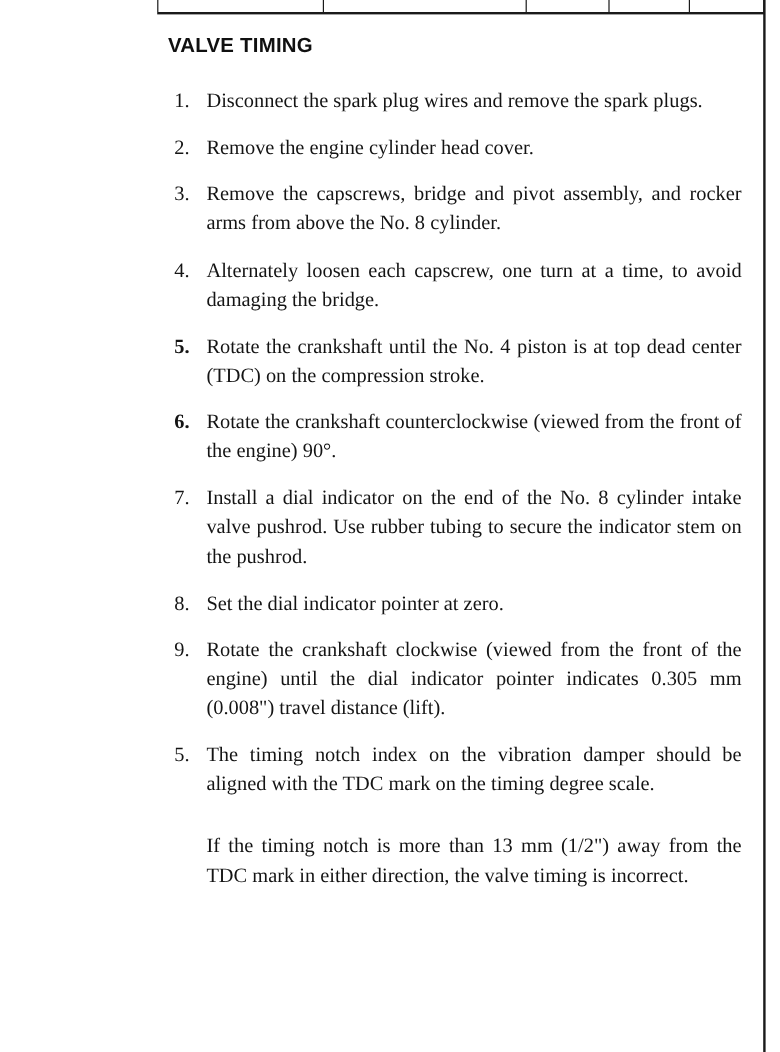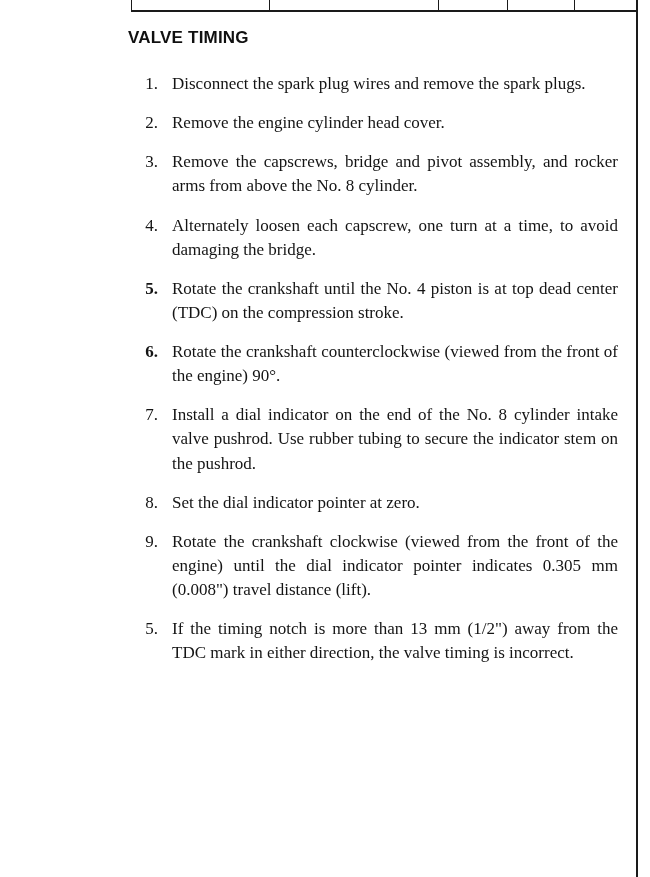--- a/index.html
+++ b/index.html
@@ -61,7 +61,7 @@
     font-size: 17px;
     font-weight: bold;
     letter-spacing: 0.2px;
-    margin: 0 0 24px 0;
+    margin: 0 0 24px 12px;
     color: #101010;
   }
 

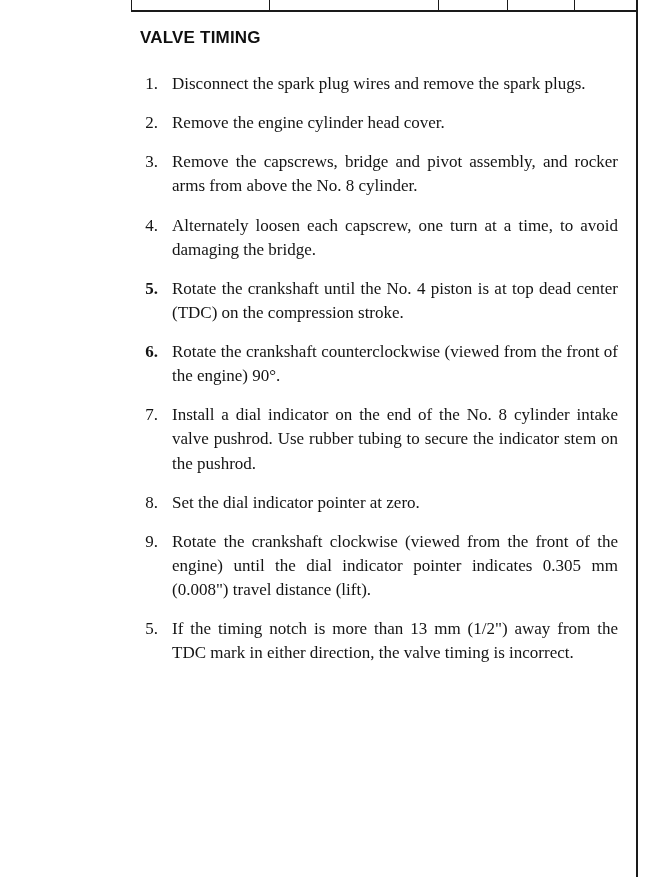--- a/index.html
+++ b/index.html
@@ -166,6 +166,7 @@
 
     <li class="step">
       <span class="num">5.</span>
+      <p class="body">The timing notch index on the vibration damper should be aligned with the TDC mark on the timing degree scale.</p>
       <p class="body">If the timing notch is more than 13 mm (1/2") away from the TDC mark in either direction, the valve timing is incorrect.</p>
     </li>
 

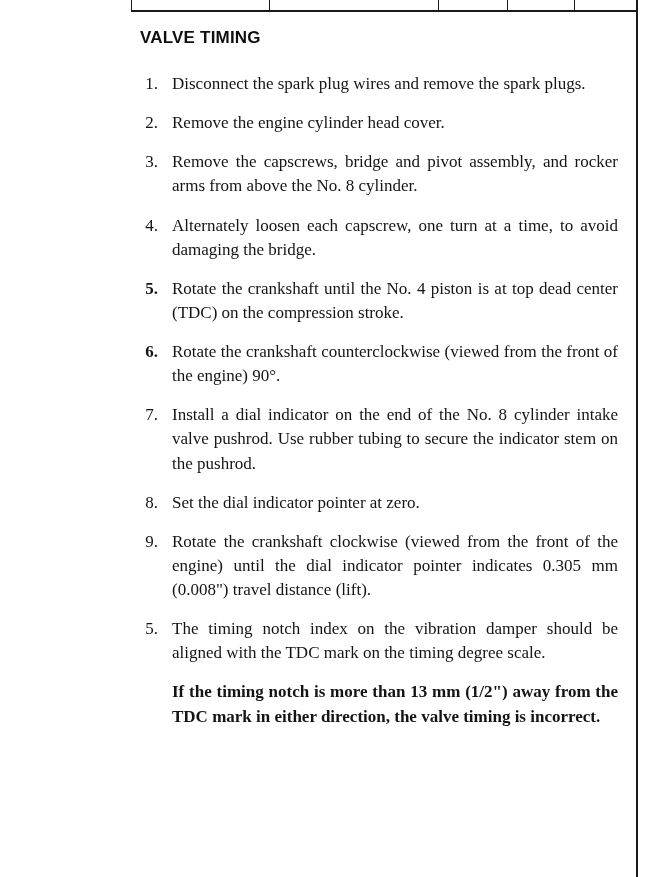--- a/index.html
+++ b/index.html
@@ -95,8 +95,7 @@
     margin: 0;
   }
   li.step p.body + p.body {
-    margin-top: 15px;
-    font-weight: bold;
+    margin-top: 28px;
   }
 </style>
 </head>

